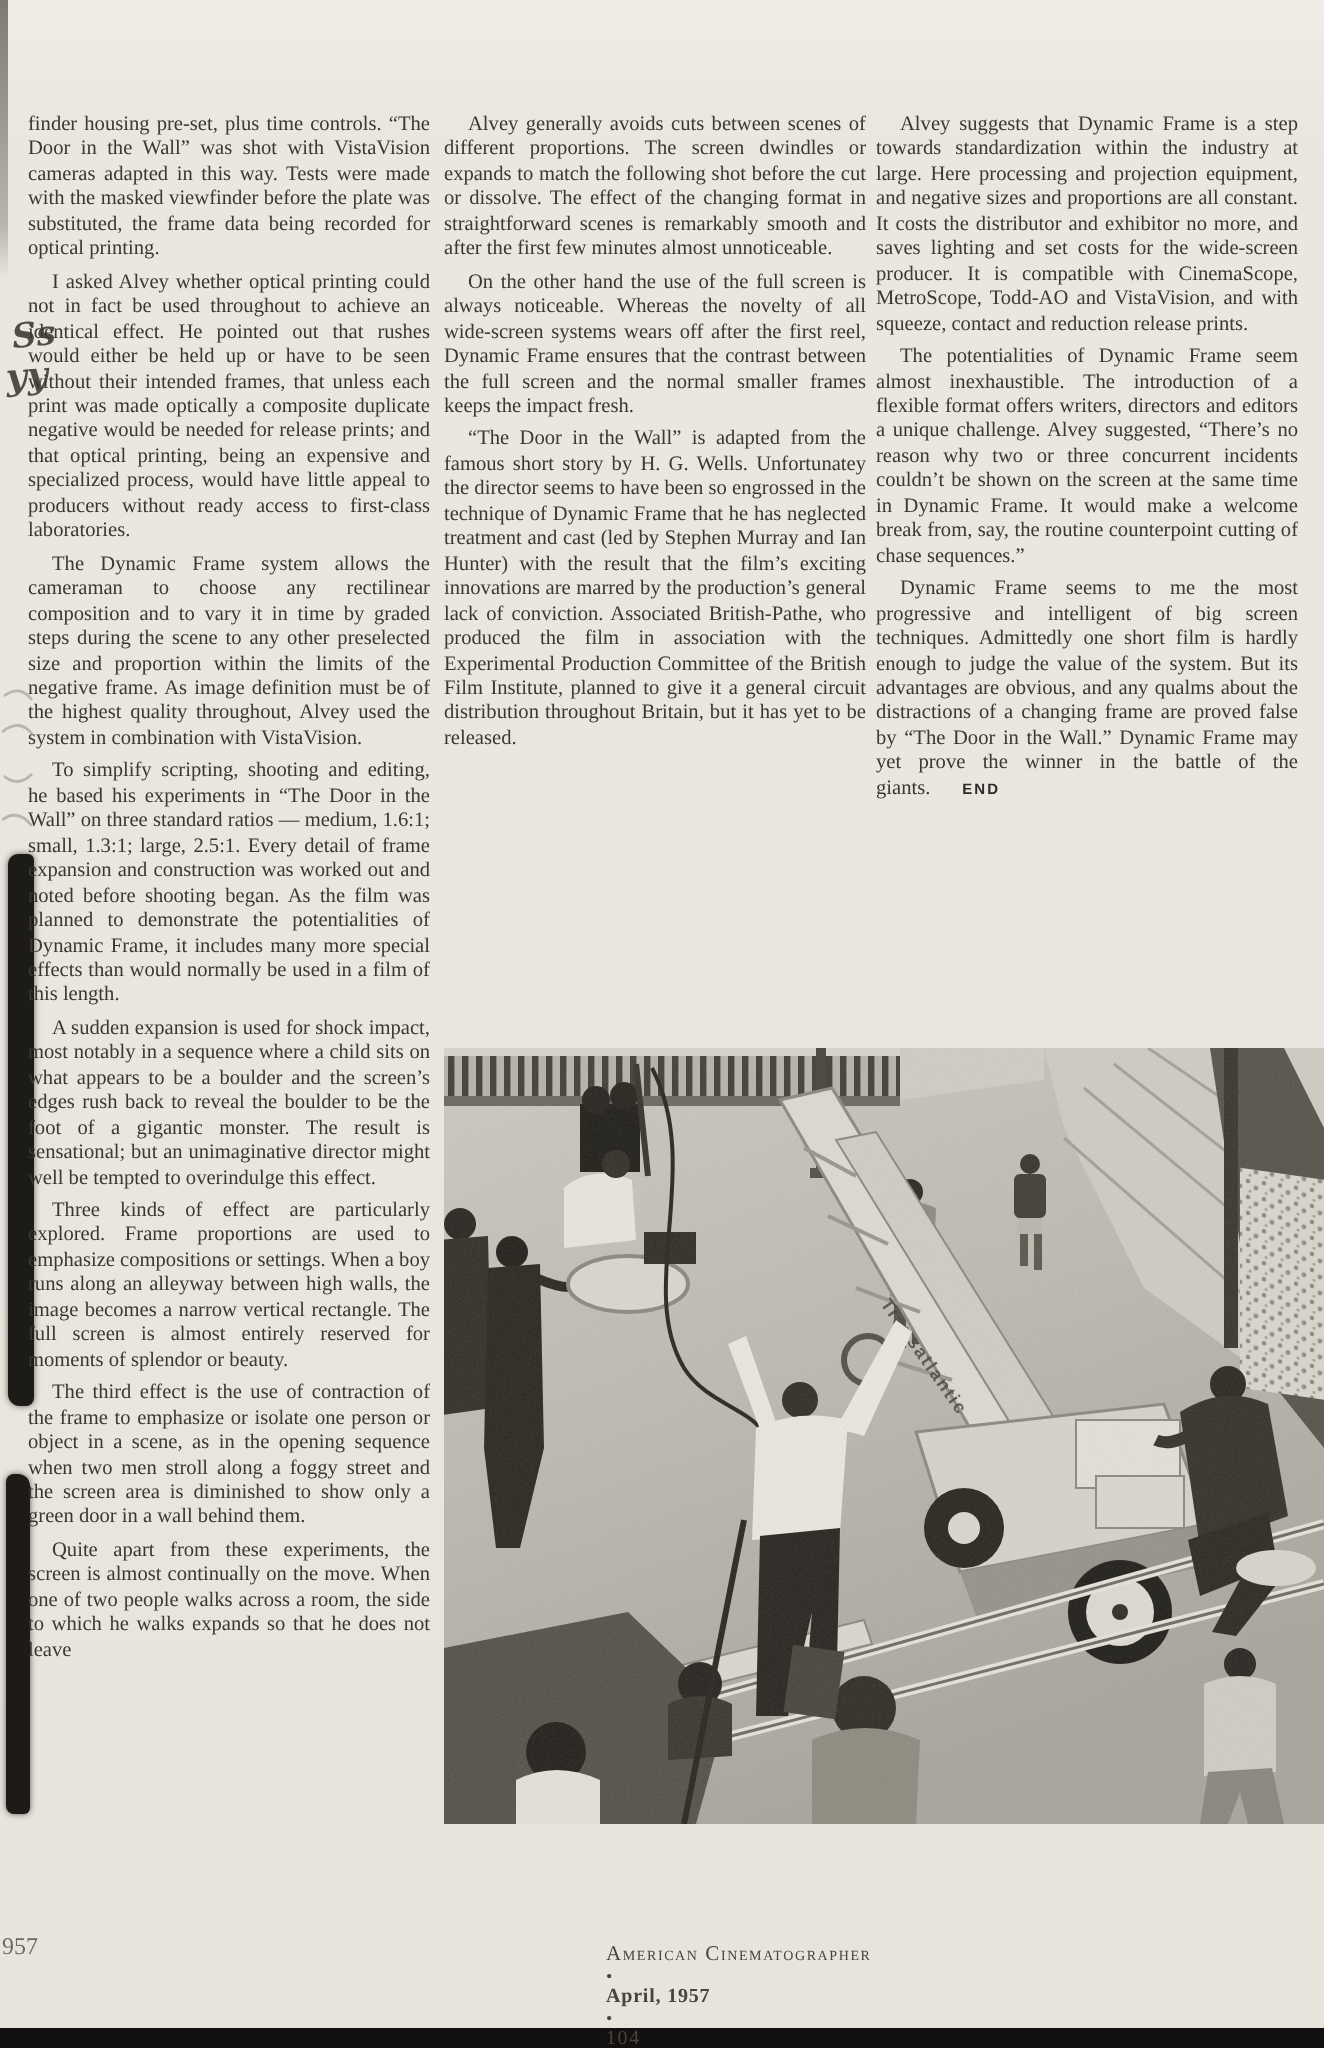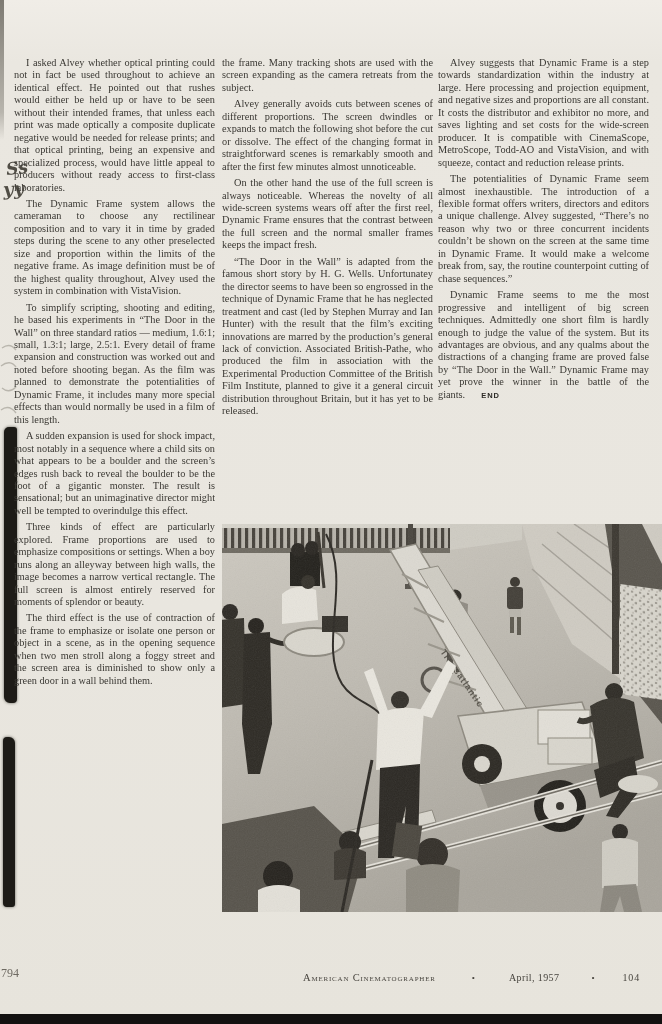--- a/index.html
+++ b/index.html
@@ -76,6 +76,7 @@
   </svg>
 
   <div class="col col1">
+    <p class="noindent">finder housing pre-set, plus time controls. “The Door in the Wall” was shot with VistaVision cameras adapted in this way. Tests were made with the masked viewfinder before the plate was substituted, the frame data being recorded for optical printing.</p>
     <p>I asked Alvey whether optical printing could not in fact be used throughout to achieve an identical effect. He pointed out that rushes would either be held up or have to be seen without their intended frames, that unless each print was made optically a composite duplicate negative would be needed for release prints; and that optical printing, being an expensive and specialized process, would have little appeal to producers without ready access to first-class laboratories.</p>
     <p>The Dynamic Frame system allows the cameraman to choose any rectilinear composition and to vary it in time by graded steps during the scene to any other preselected size and proportion within the limits of the negative frame. As image definition must be of the highest quality throughout, Alvey used the system in combination with VistaVision.</p>
     <p>To simplify scripting, shooting and editing, he based his experiments in “The Door in the Wall” on three standard ratios — medium, 1.6:1; small, 1.3:1; large, 2.5:1. Every detail of frame expansion and construction was worked out and noted before shooting began. As the film was planned to demonstrate the potentialities of Dynamic Frame, it includes many more special effects than would normally be used in a film of this length.</p>

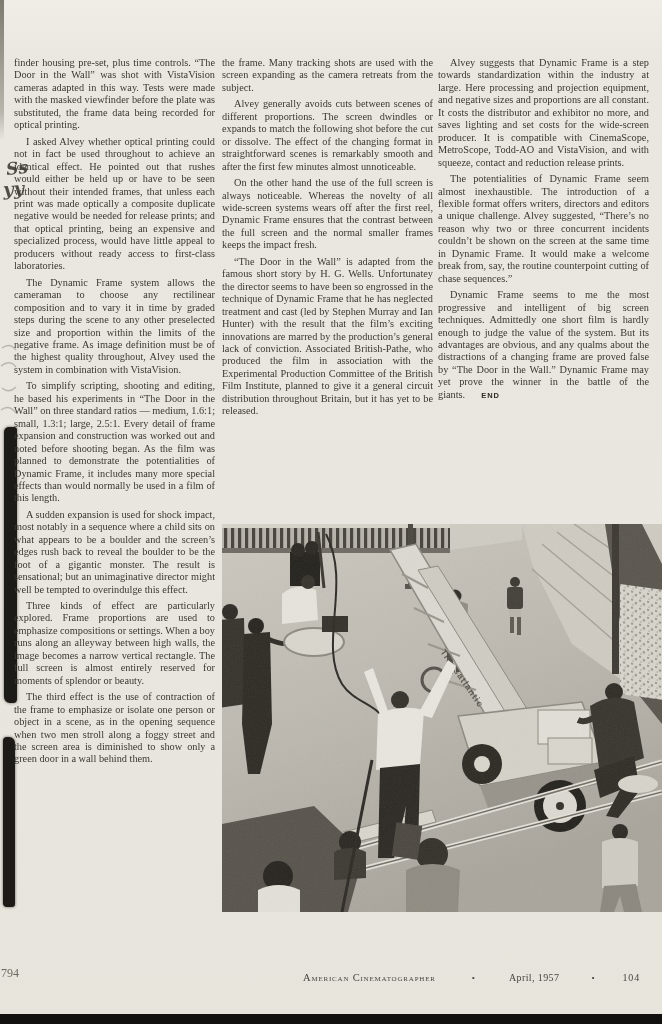--- a/index.html
+++ b/index.html
@@ -86,7 +86,6 @@
   </div>
 
   <div class="col col2">
-    <p class="noindent">the frame. Many tracking shots are used with the screen expanding as the camera retreats from the subject.</p>
     <p>Alvey generally avoids cuts between scenes of different proportions. The screen dwindles or expands to match the following shot before the cut or dissolve. The effect of the changing format in straightforward scenes is remarkably smooth and after the first few minutes almost unnoticeable.</p>
     <p>On the other hand the use of the full screen is always noticeable. Whereas the novelty of all wide-screen systems wears off after the first reel, Dynamic Frame ensures that the contrast between the full screen and the normal smaller frames keeps the impact fresh.</p>
     <p>“The Door in the Wall” is adapted from the famous short story by H. G. Wells. Unfortunatey the director seems to have been so engrossed in the technique of Dynamic Frame that he has neglected treatment and cast (led by Stephen Murray and Ian Hunter) with the result that the film’s exciting innovations are marred by the production’s general lack of conviction. Associated British-Pathe, who produced the film in association with the Experimental Production Committee of the British Film Institute, planned to give it a general circuit distribution throughout Britain, but it has yet to be released.</p>

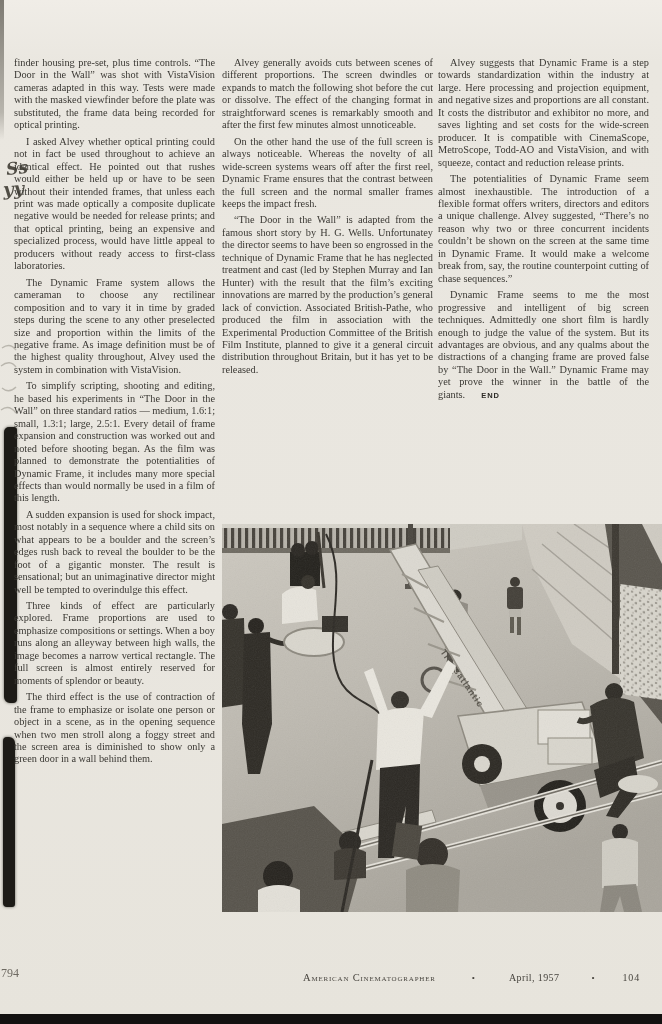--- a/index.html
+++ b/index.html
@@ -83,6 +83,7 @@
     <p>A sudden expansion is used for shock impact, most notably in a sequence where a child sits on what appears to be a boulder and the screen’s edges rush back to reveal the boulder to be the foot of a gigantic monster. The result is sensational; but an unimaginative director might well be tempted to overindulge this effect.</p>
     <p>Three kinds of effect are particularly explored. Frame proportions are used to emphasize compositions or settings. When a boy runs along an alleyway between high walls, the image becomes a narrow vertical rectangle. The full screen is almost entirely reserved for moments of splendor or beauty.</p>
     <p>The third effect is the use of contraction of the frame to emphasize or isolate one person or object in a scene, as in the opening sequence when two men stroll along a foggy street and the screen area is diminished to show only a green door in a wall behind them.</p>
+    <p>Quite apart from these experiments, the screen is almost continually on the move. When one of two people walks across a room, the side to which he walks expands so that he does not leave</p>
   </div>
 
   <div class="col col2">

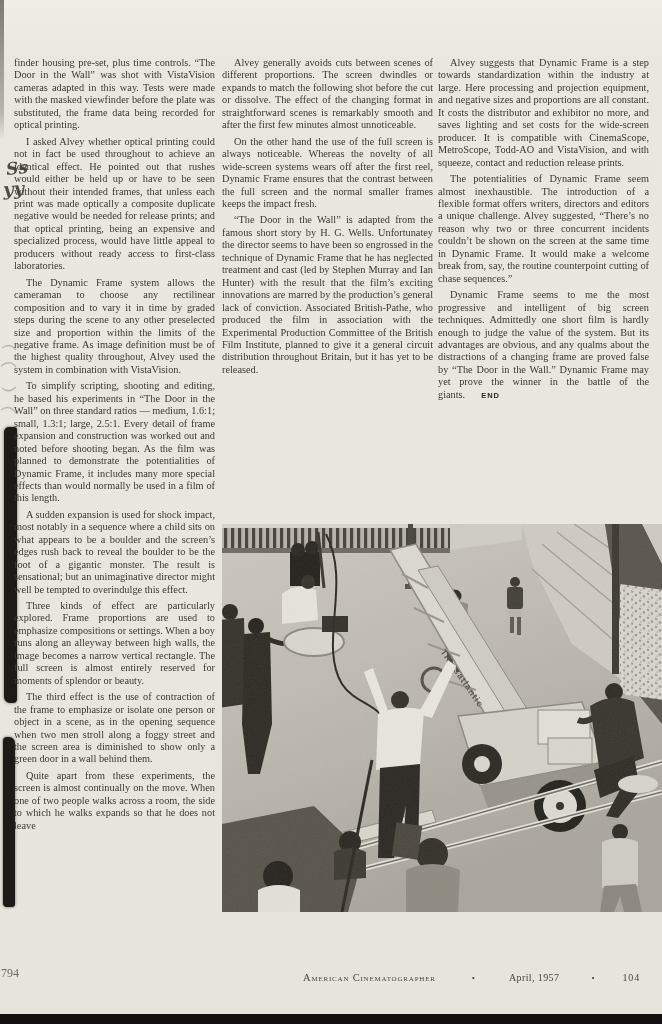--- a/index.html
+++ b/index.html
@@ -70,7 +70,7 @@
 
   <div class="hand hand-ss">Ss</div>
   <div class="hand hand-yy">yy</div>
-  <div class="page-num-left">794</div>
+  <div class="page-num-left">957</div>
   <svg class="scribbles" width="22" height="90">
     <path d="M2,8 q8,-6 14,2 M1,26 q9,-7 15,1 M2,48 q7,6 14,-1 M1,70 q8,-6 15,3" stroke="#9a968c" stroke-width="1.4" fill="none" opacity="0.6"></path>
   </svg>

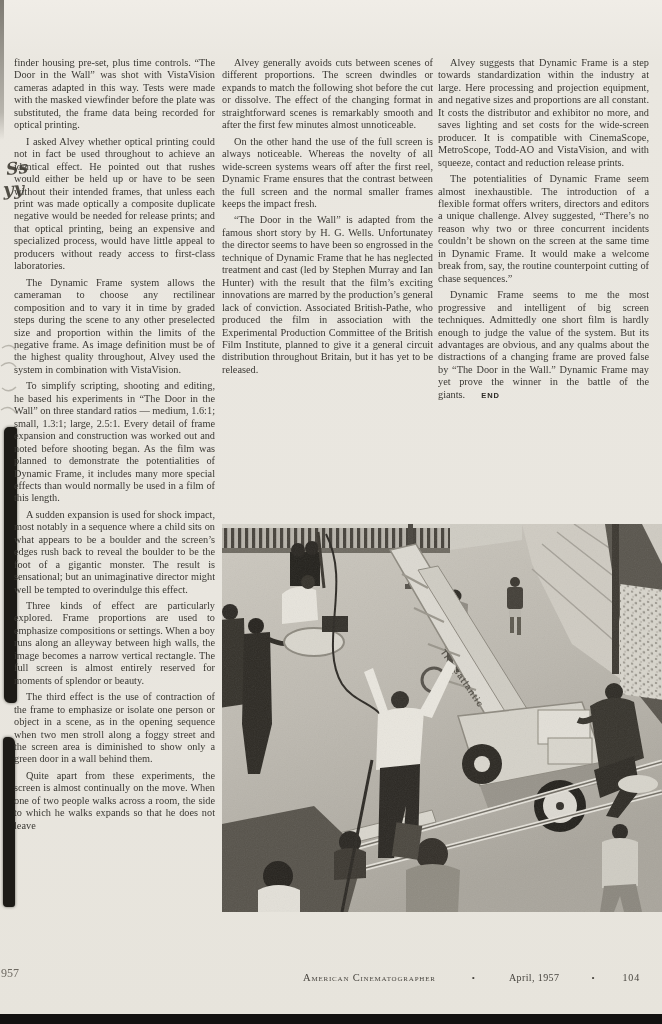--- a/index.html
+++ b/index.html
@@ -34,7 +34,7 @@
 
   
   .footer{position:absolute;left:303px;top:972px;display:flex;align-items:baseline;
-          font-size:10.5px;color:#48453f;font-variant:small-caps;letter-spacing:.8px;}
+          font-size:10.5px;color:#48453f;font-variant:small-caps;letter-spacing:.8px;flex-direction:column;}
   .footer .bullet{font-size:9px;letter-spacing:0;}
   .footer .f-mag{margin-right:36px;}
   .footer .b1{margin-right:34px;}

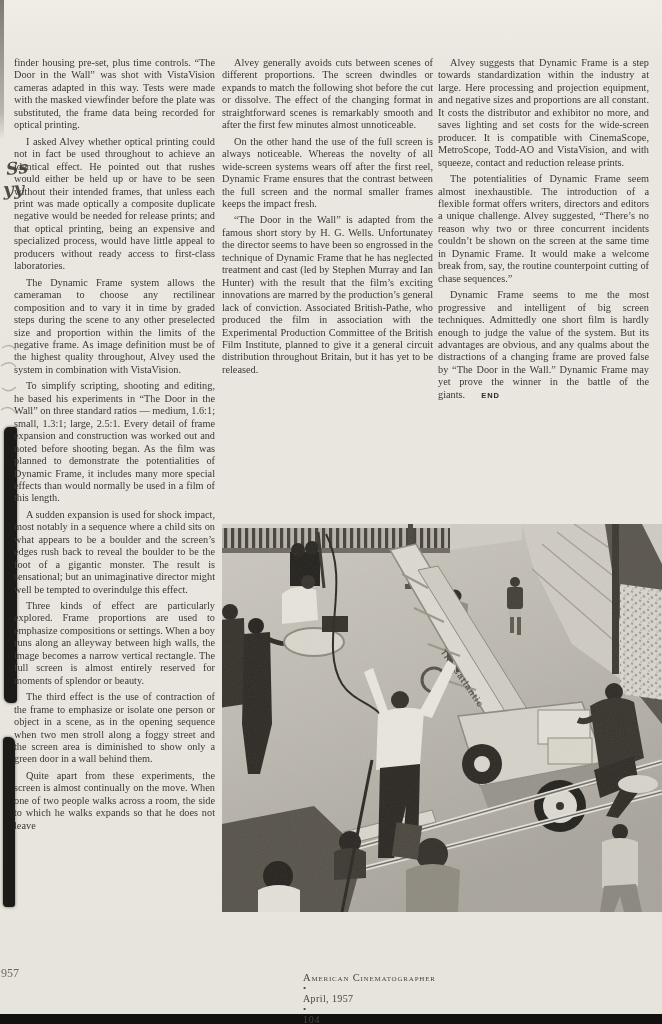--- a/index.html
+++ b/index.html
@@ -38,7 +38,7 @@
   .footer .bullet{font-size:9px;letter-spacing:0;}
   .footer .f-mag{margin-right:36px;}
   .footer .b1{margin-right:34px;}
-  .footer .f-date{margin-right:32px;font-variant:normal;font-size:10px;letter-spacing:.4px;}
+  .footer .f-date{margin-right:32px;font-variant:normal;font-size:10px;letter-spacing:.4px;font-weight:bold;}
   .footer .b2{margin-right:28px;}
   .footer .f-page{font-variant:normal;font-size:10px;}
 

